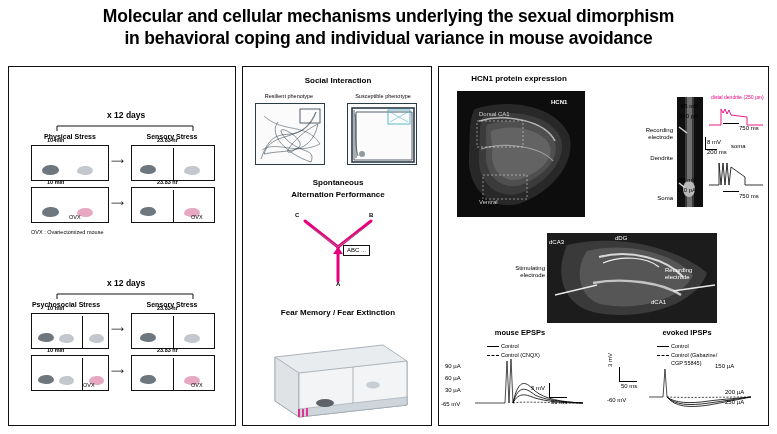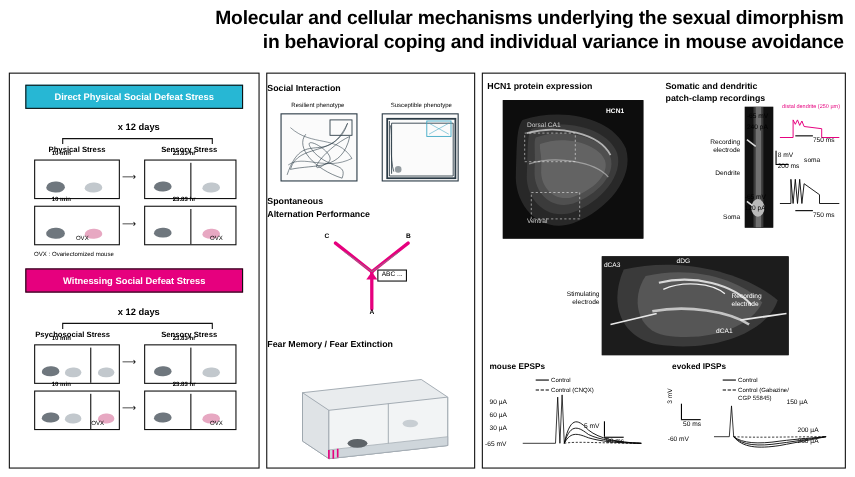--- a/index.html
+++ b/index.html
@@ -15,7 +15,7 @@
 
   
   .title {
-    text-align: right;
+    text-align: center;
     font-weight: bold;
     font-size: 17.5px;
     line-height: 1.25;

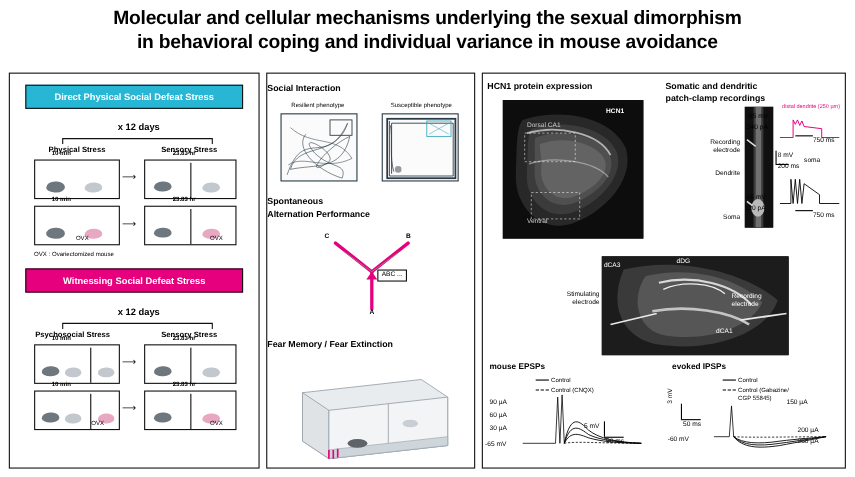--- a/index.html
+++ b/index.html
@@ -45,7 +45,7 @@
   
   .t { position: absolute; font-size: 6px; line-height: 1.1; }
   .tc { position: absolute; font-size: 6px; line-height: 1.1; text-align: center; }
-  .hdr { font-weight: bold; text-align: left; }
+  .hdr { font-weight: bold; text-align: center; }
 
   
   .banner {

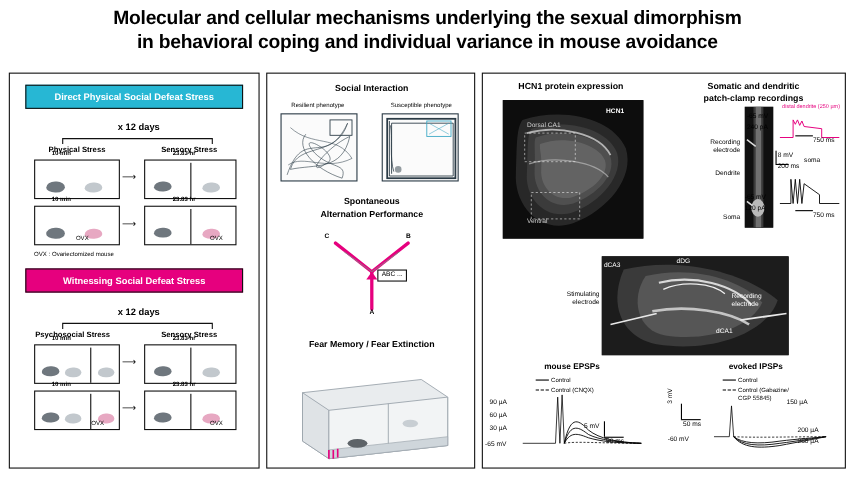--- a/index.html
+++ b/index.html
@@ -319,7 +319,6 @@
 
       <div class="tc hdr" style="left:4px; top:8px; width:152px; font-size:8px;">HCN1 protein expression</div>
 
-      <div class="tc hdr" style="left:166px; top:8px; width:160px; font-size:8px;">Somatic and dendritic</div>
       <div class="tc hdr" style="left:166px; top:19px; width:160px; font-size:8px;">patch-clamp recordings</div>
 
       <div class="imgblk" style="left:18px; top:24px; width:128px; height:126px;">

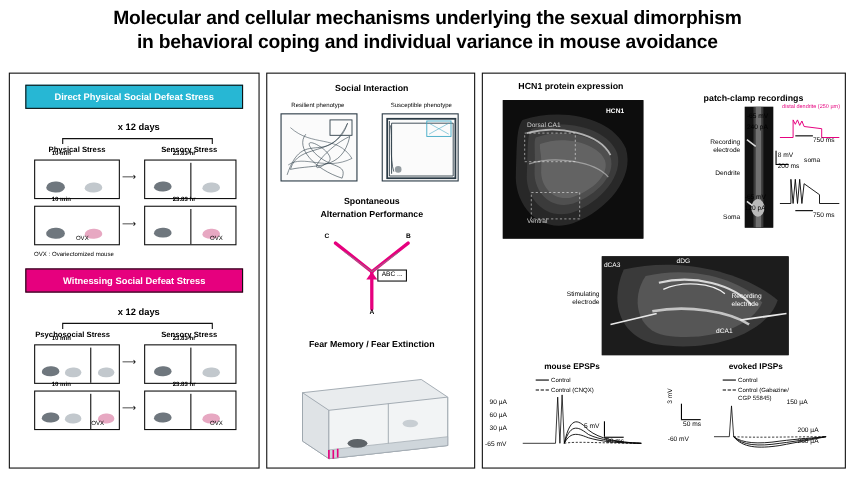--- a/index.html
+++ b/index.html
@@ -156,9 +156,6 @@
 
     <div class="panel left">
 
-      <div class="banner cyan" style="left:14px; top:10px; width:198px; height:22px;">
-        <span>Direct Physical Social Defeat Stress</span>
-      </div>
 
       <div class="x12" style="left:98px; top:43px;">x 12 days</div>
 

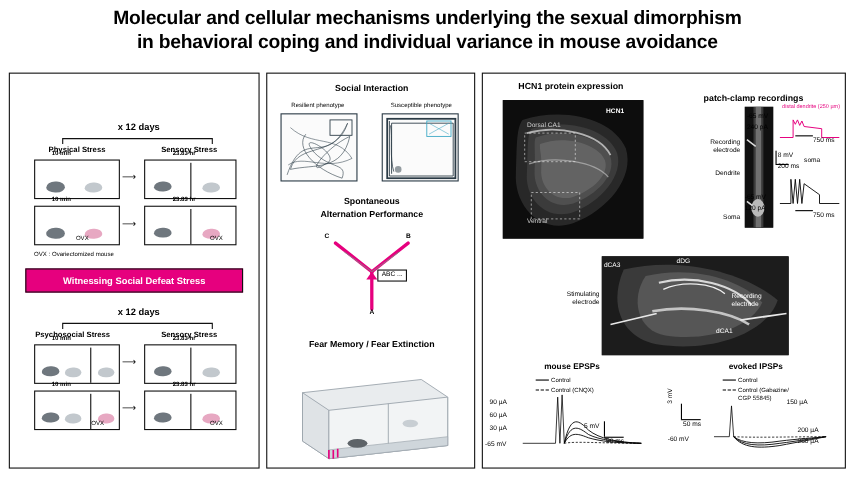--- a/index.html
+++ b/index.html
@@ -316,7 +316,6 @@
 
       <div class="tc hdr" style="left:4px; top:8px; width:152px; font-size:8px;">HCN1 protein expression</div>
 
-      <div class="tc hdr" style="left:166px; top:19px; width:160px; font-size:8px;">patch-clamp recordings</div>
 
       <div class="imgblk" style="left:18px; top:24px; width:128px; height:126px;">
         <svg width="128" height="126">

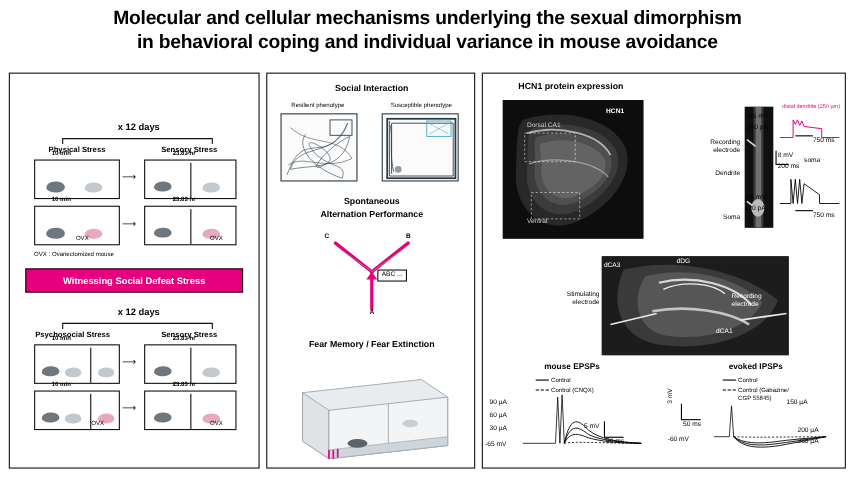--- a/index.html
+++ b/index.html
@@ -199,9 +199,6 @@
 
       <div class="note" style="left:22px; top:162px;">OVX : Ovariectomized mouse</div>
 
-      <div class="banner magenta" style="left:14px; top:177px; width:198px; height:22px;">
-        <span>Witnessing Social Defeat Stress</span>
-      </div>
 
       <div class="x12" style="left:98px; top:211px;">x 12 days</div>
       <svg style="position:absolute; left:46px; top:223px;" width="140" height="10">

